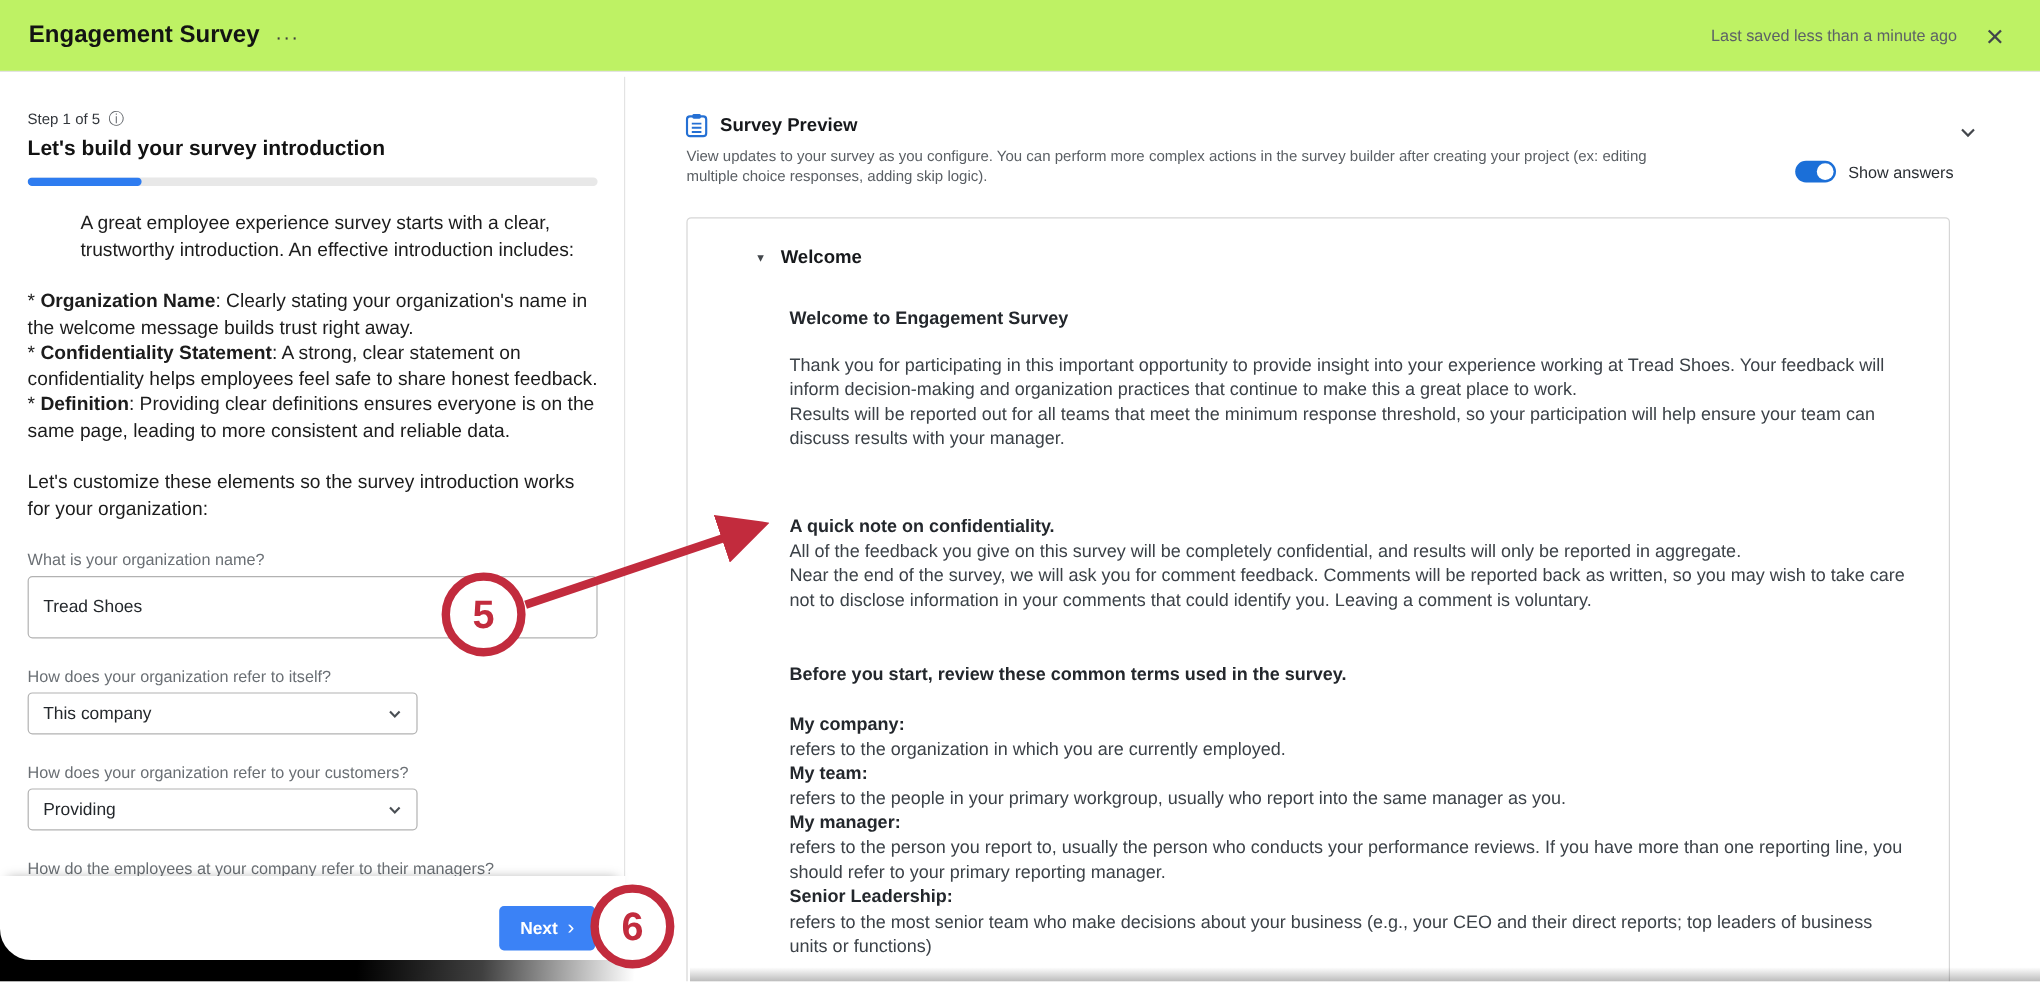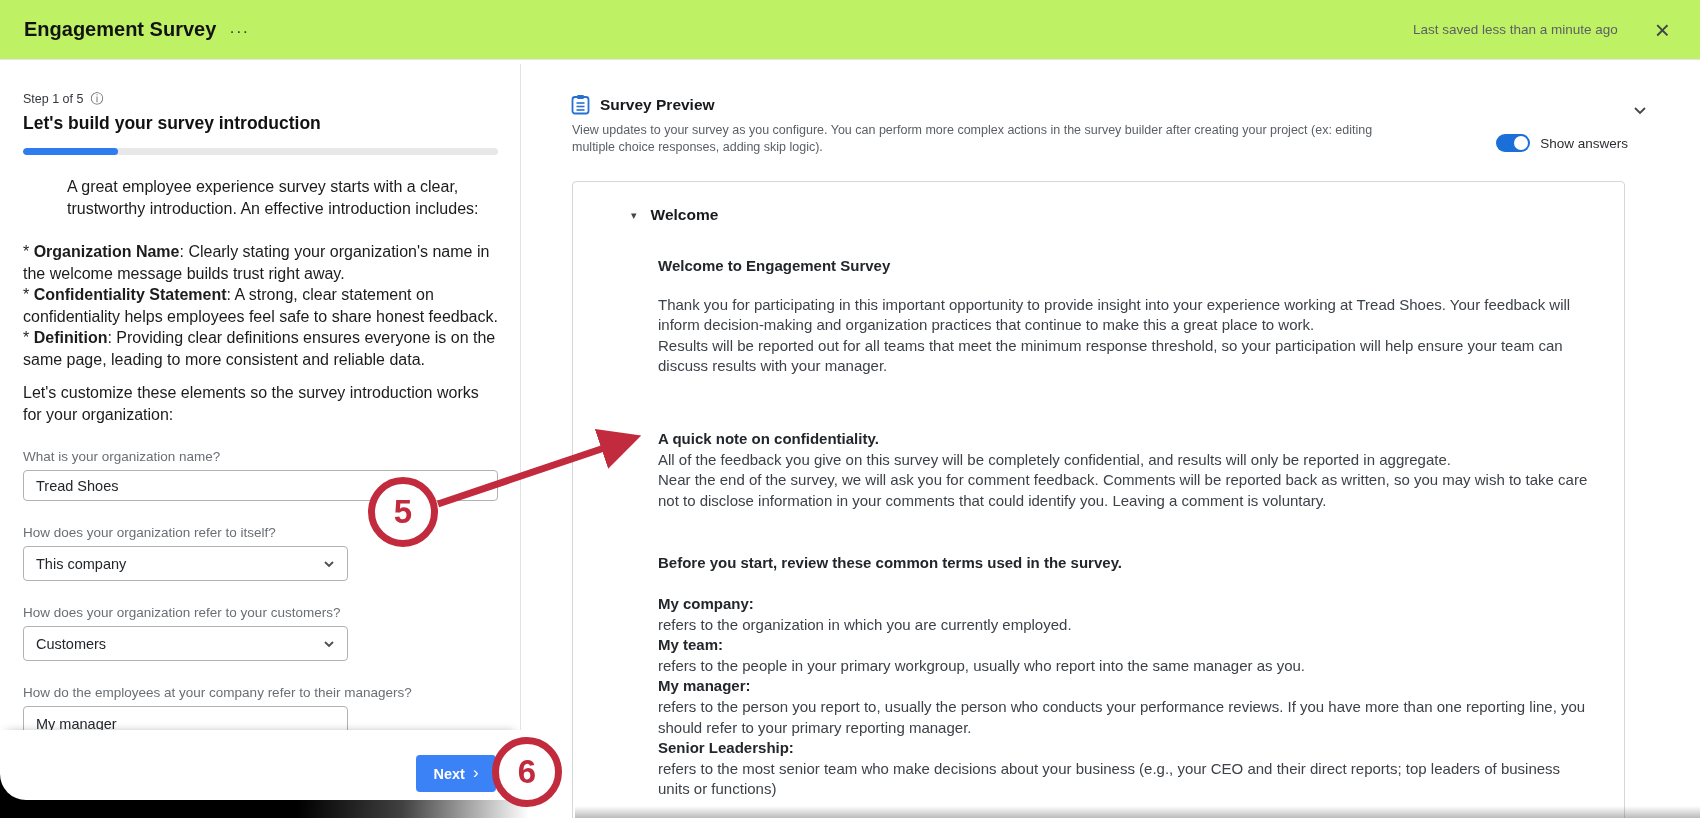--- a/index.html
+++ b/index.html
@@ -17,7 +17,7 @@
   }
   .tb-title { font-size:20px; font-weight:700; color:#131313; }
   .tb-dots { margin-left:13px; font-size:17px; color:#3d3d3d; letter-spacing:1px; cursor:pointer; padding-top:4px; }
-  .tb-right { margin-left:auto; display:flex; align-items:center; gap:37px; }
+  .tb-right { margin-left:auto; display:flex; align-items:center; gap:24px; }
   .tb-saved { font-size:13.5px; color:#5c6166; }
   .tb-close { font-size:26px; line-height:1; color:#41454a; cursor:pointer; font-weight:300; }
 

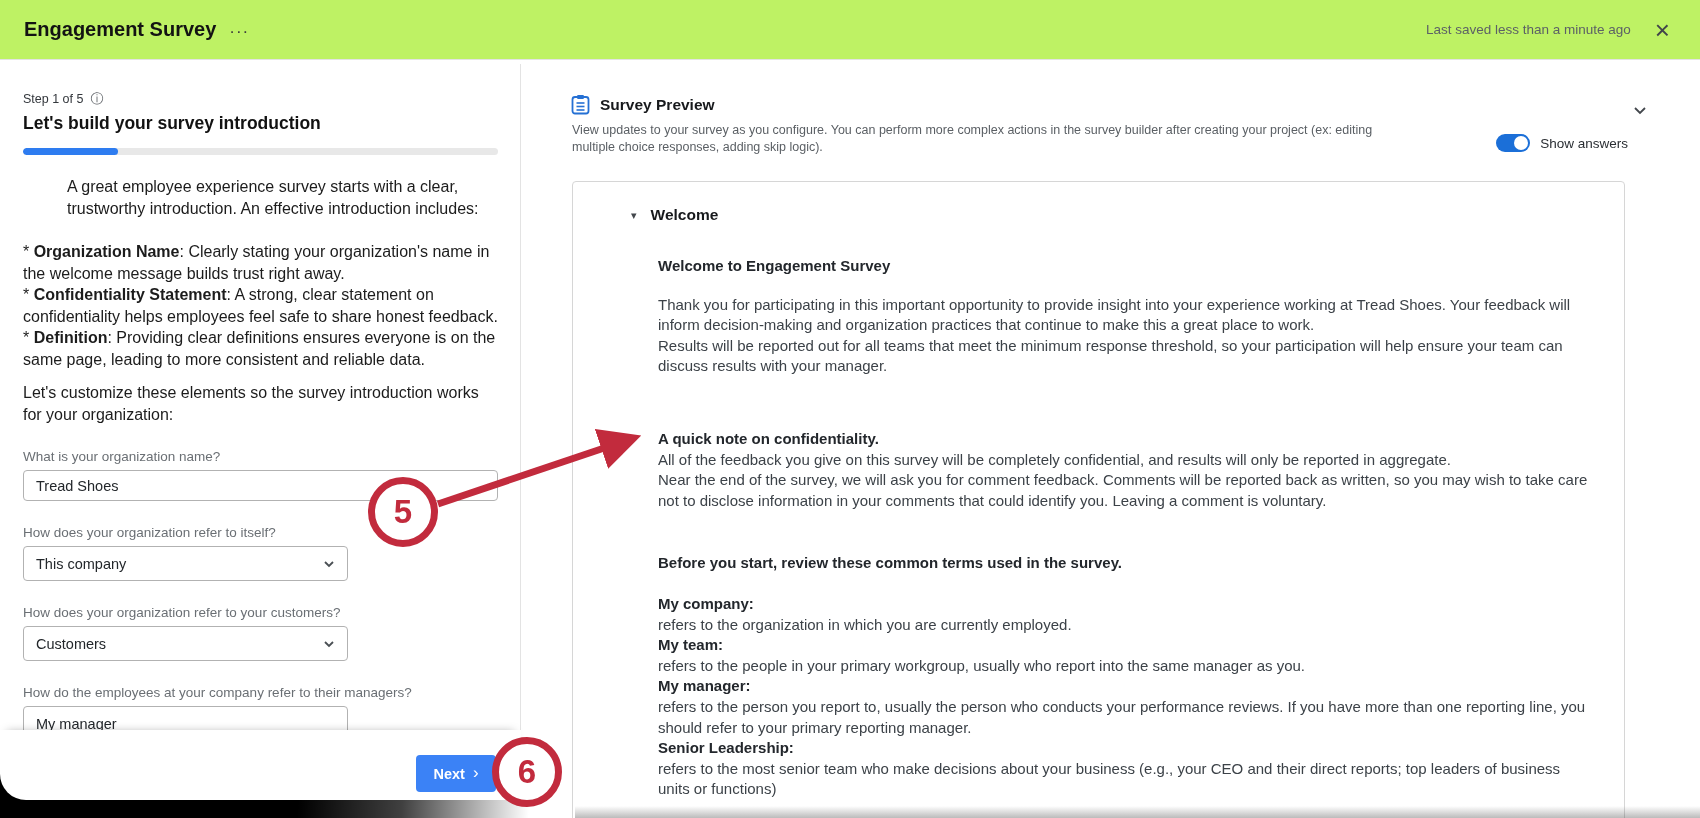--- a/index.html
+++ b/index.html
@@ -36,7 +36,7 @@
   .lp-intro { margin-top:21px;margin-left:44px; }
   .lp-bullets { margin-top:22px; }
   .lp-bullets p { margin:0; }
-  .lp-customize { margin-top:12px; }
+  .lp-customize { margin-top:22px; }
   .f-label { margin-top:24px; font-size:13.5px; color:#6a6f74; }
   .t-input {
     margin-top:6px; width:100%; height:31px; border:1px solid #b2b2b2; border-radius:4px;

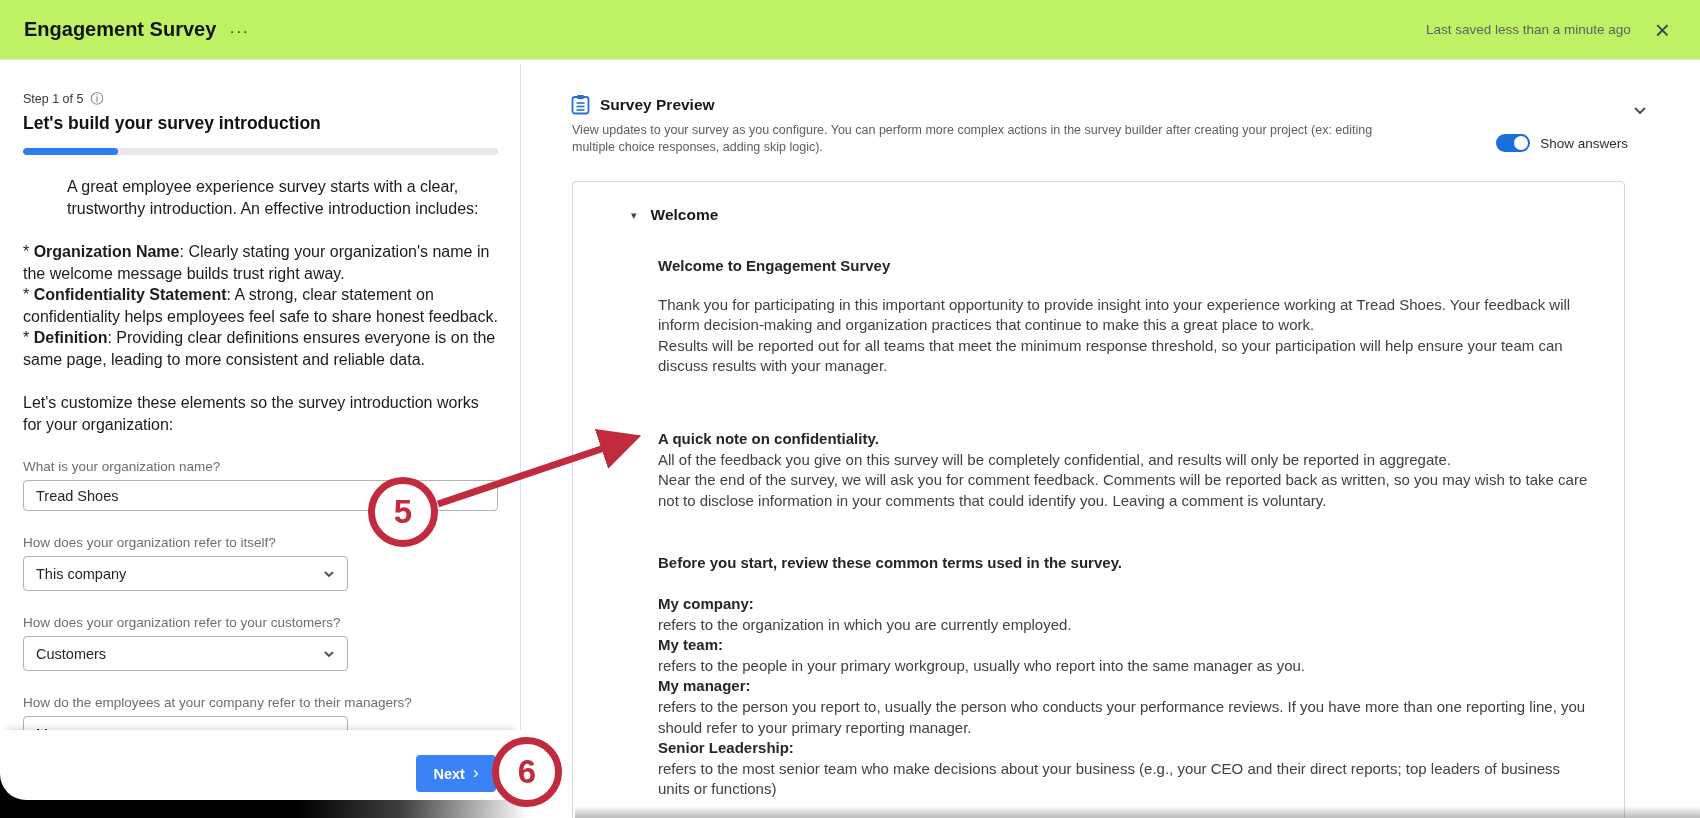--- a/index.html
+++ b/index.html
@@ -39,7 +39,7 @@
   .lp-customize { margin-top:22px; }
   .f-label { margin-top:24px; font-size:13.5px; color:#6a6f74; }
   .t-input {
-    margin-top:6px; width:100%; height:31px; border:1px solid #b2b2b2; border-radius:4px;
+    margin-top:6px; width:100%; height:52px; border:1px solid #b2b2b2; border-radius:4px;
     font:14.5px "Liberation Sans", sans-serif; color:#23272b; padding:0 12px; background:#fff; outline:none;
   }
   .sel {

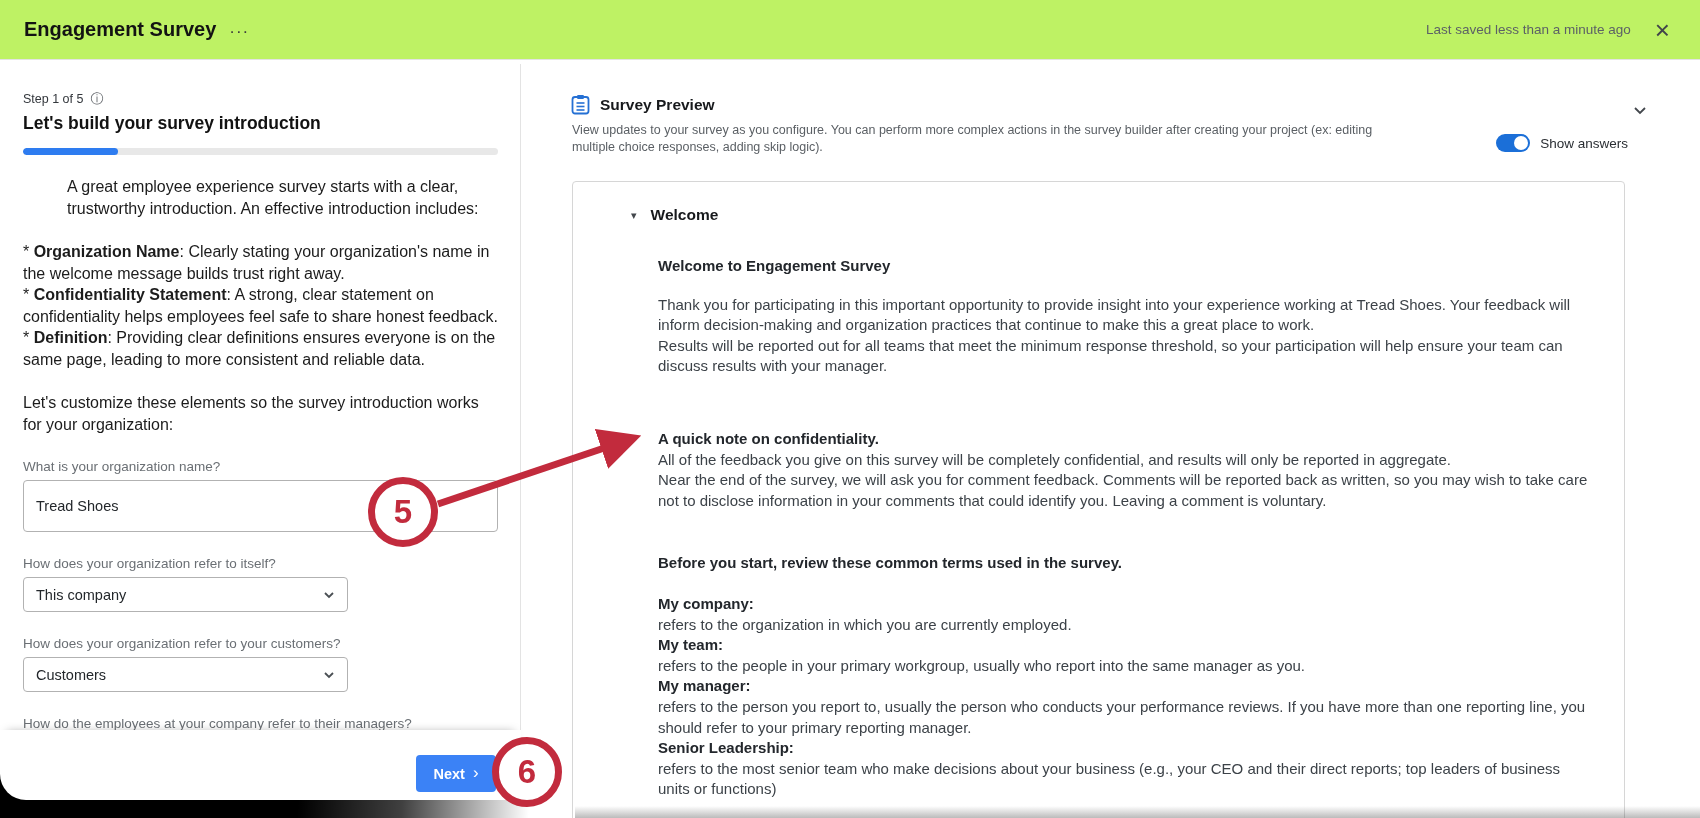--- a/index.html
+++ b/index.html
@@ -157,7 +157,7 @@
 
   <div class="f-label">How does your organization refer to your customers?</div>
   <div class="sel">
-    <span>Customers</span>
+    <span>Providing</span>
     <svg class="chev" viewBox="0 0 12 12">
         <polyline points="2,4 6,8 10,4"></polyline>
       </svg>

